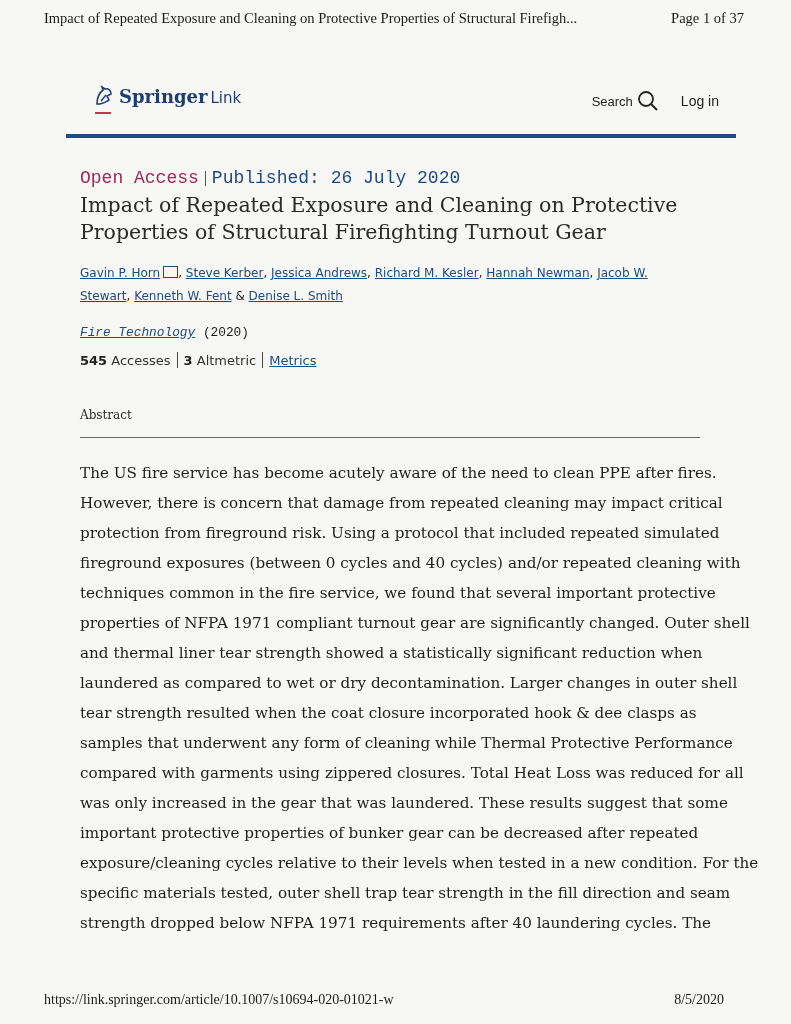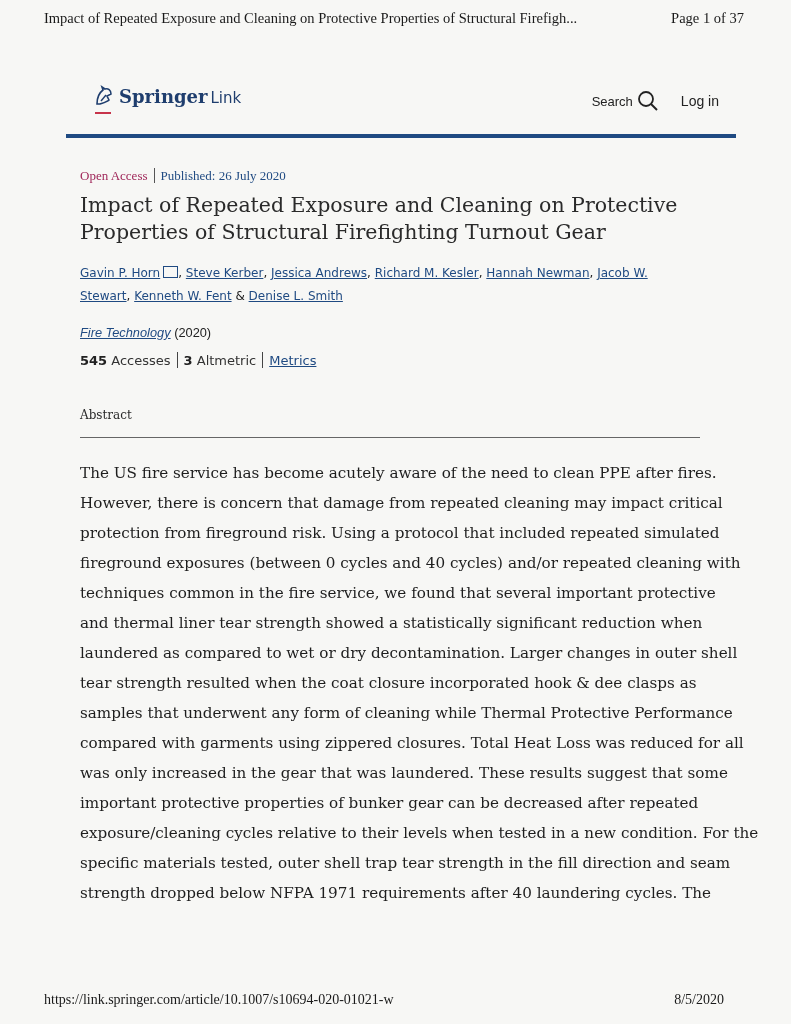--- a/index.html
+++ b/index.html
@@ -32,7 +32,7 @@
   .nav-right .login { font-size: 14px; margin-left: 22px; }
   .bluebar { position: absolute; left: 66px; top: 134px; width: 670px; height: 4px; background: #1f4a82; }
 
-  .meta { position: absolute; left: 80px; top: 168px; font-family: Liberation Serif, serif; font-size: 13px; }
+  .meta { position: absolute; left: 80px; top: 168px; font-family: Liberation Mono, monospace; font-size: 18px; }
   .meta .oa { color: #a0285a; }
   .meta .sep { display: inline-block; width: 1px; height: 15px; background: #555; margin: 0 6px; vertical-align: -3px; }
   .meta .pub { color: #1f4a82; }

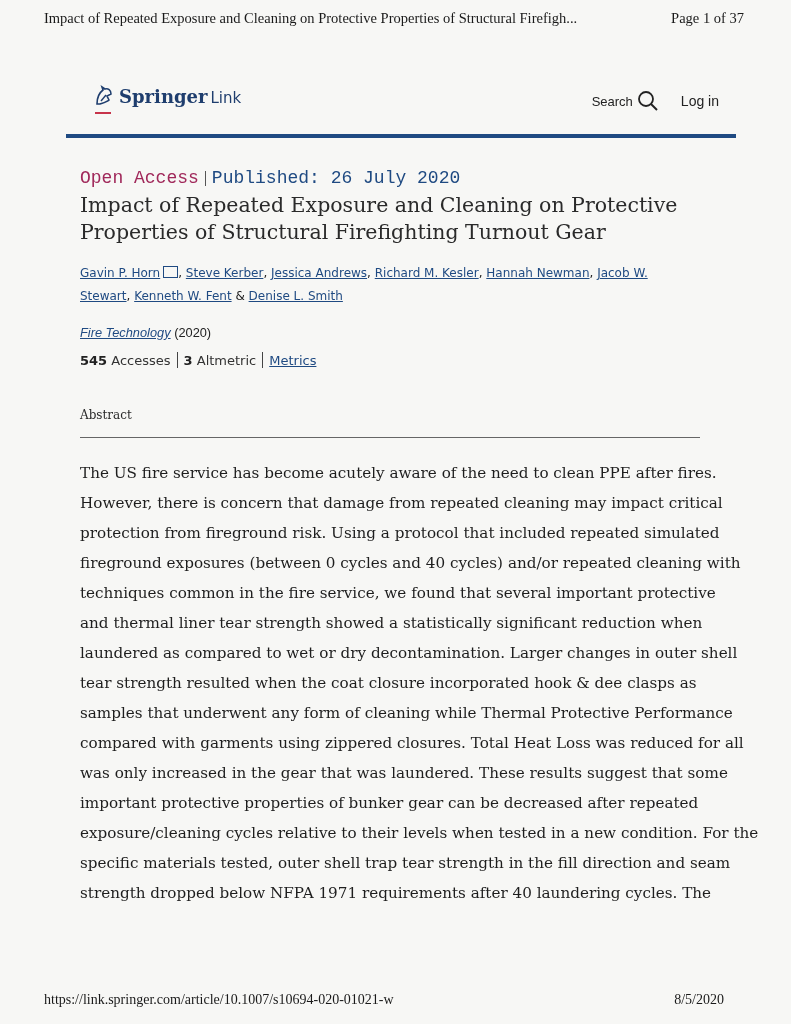--- a/index.html
+++ b/index.html
@@ -43,7 +43,7 @@
   .authors a { color: #1f4a82; text-decoration: underline; }
   .authors .mail { display: inline-block; width: 13px; height: 10px; border: 1.5px solid #1f4a82; margin-left: 3px; position: relative; vertical-align: -1px; }
 
-  .journal { position: absolute; left: 80px; top: 325px; font-family: Liberation Sans, sans-serif; font-size: 12.8px; color: #222; }
+  .journal { position: absolute; left: 80px; top: 325px; font-family: Liberation Mono, monospace; font-size: 12.8px; color: #222; }
   .journal a { color: #1f4a82; font-style: italic; text-decoration: underline; }
 
   .metrics { position: absolute; left: 80px; top: 352px; font-family: "DejaVu Sans", sans-serif; font-size: 13px; color: #333; }

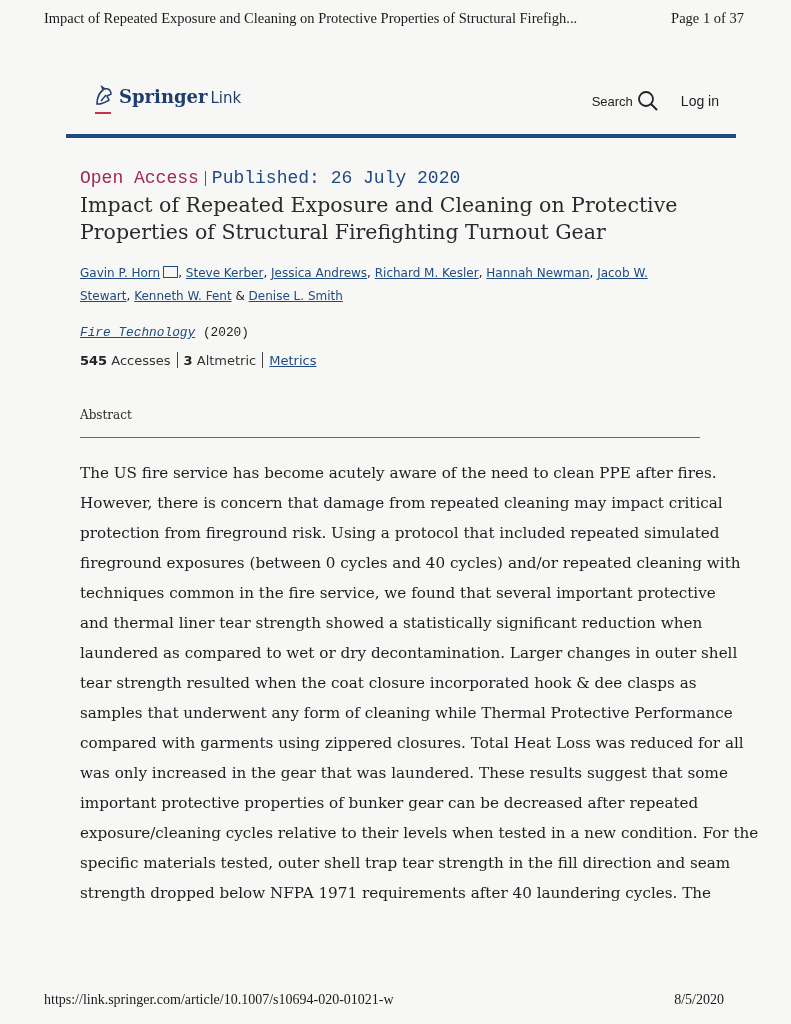--- a/index.html
+++ b/index.html
@@ -112,6 +112,7 @@
   <span class="line">protection from fireground risk. Using a protocol that included repeated simulated</span>
   <span class="line">fireground exposures (between 0 cycles and 40 cycles) and/or repeated cleaning with</span>
   <span class="line">techniques common in the fire service, we found that several important protective</span>
+  <span class="line">properties of NFPA 1971 compliant turnout gear are significantly changed. Outer shell</span>
   <span class="line">and thermal liner tear strength showed a statistically significant reduction when</span>
   <span class="line">laundered as compared to wet or dry decontamination. Larger changes in outer shell</span>
   <span class="line">tear strength resulted when the coat closure incorporated hook &amp; dee clasps as</span>

